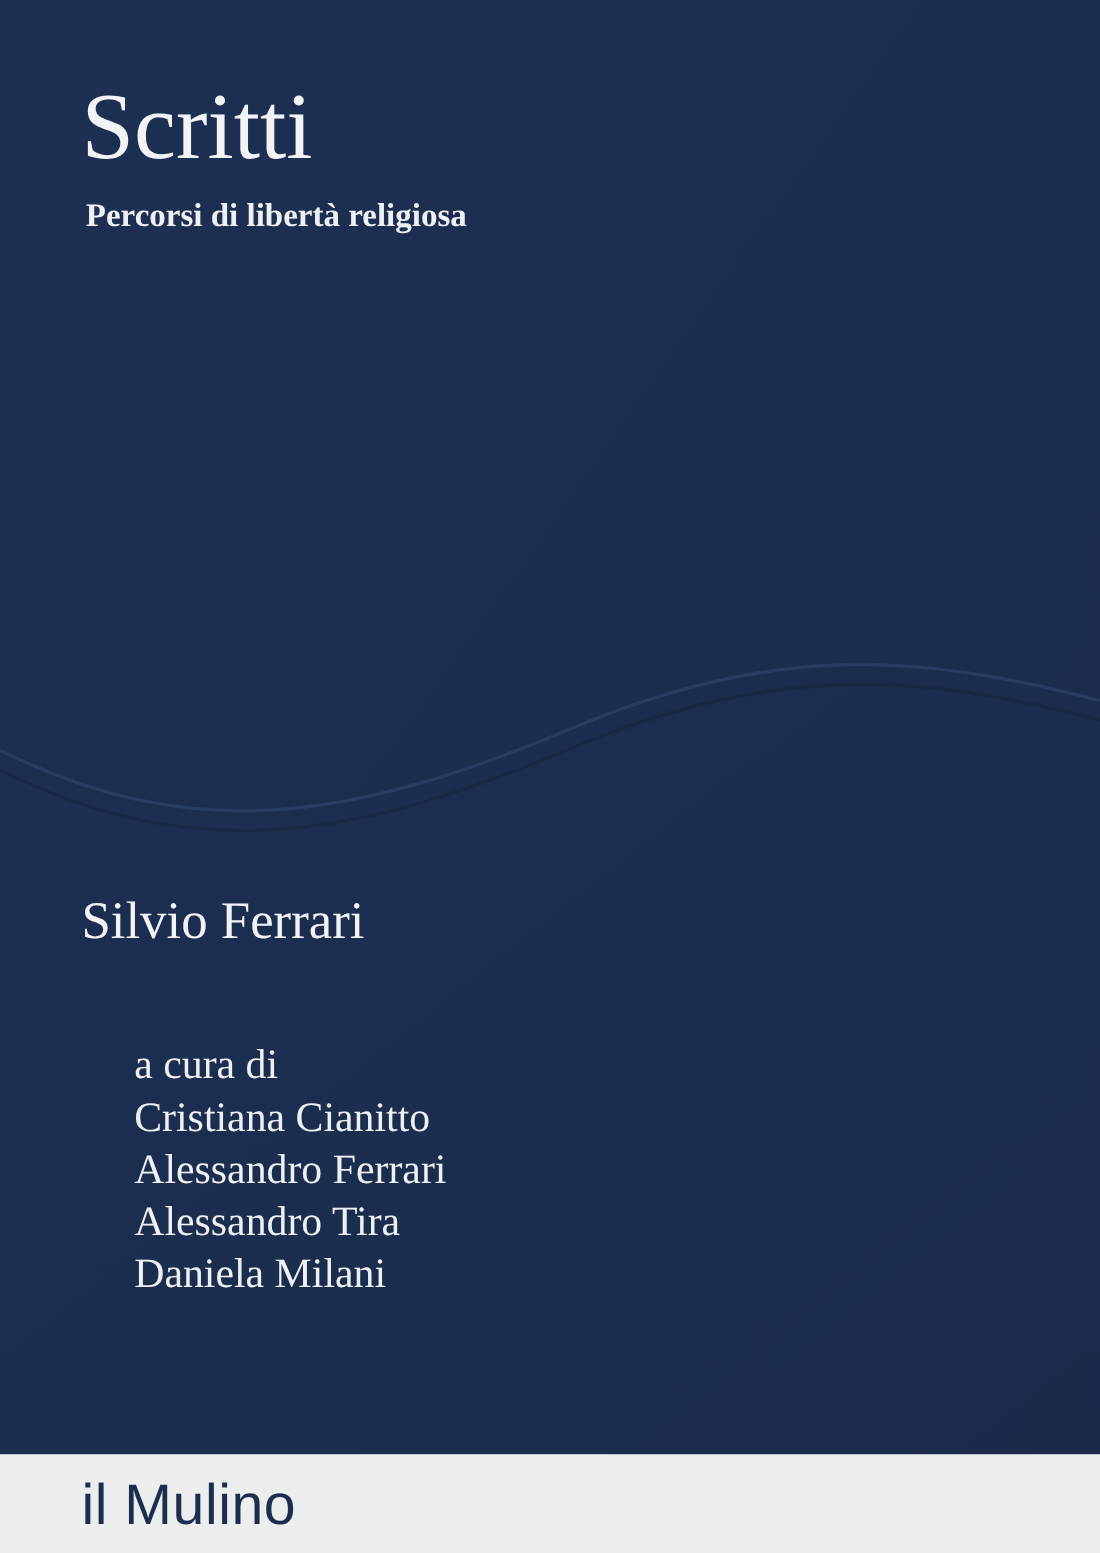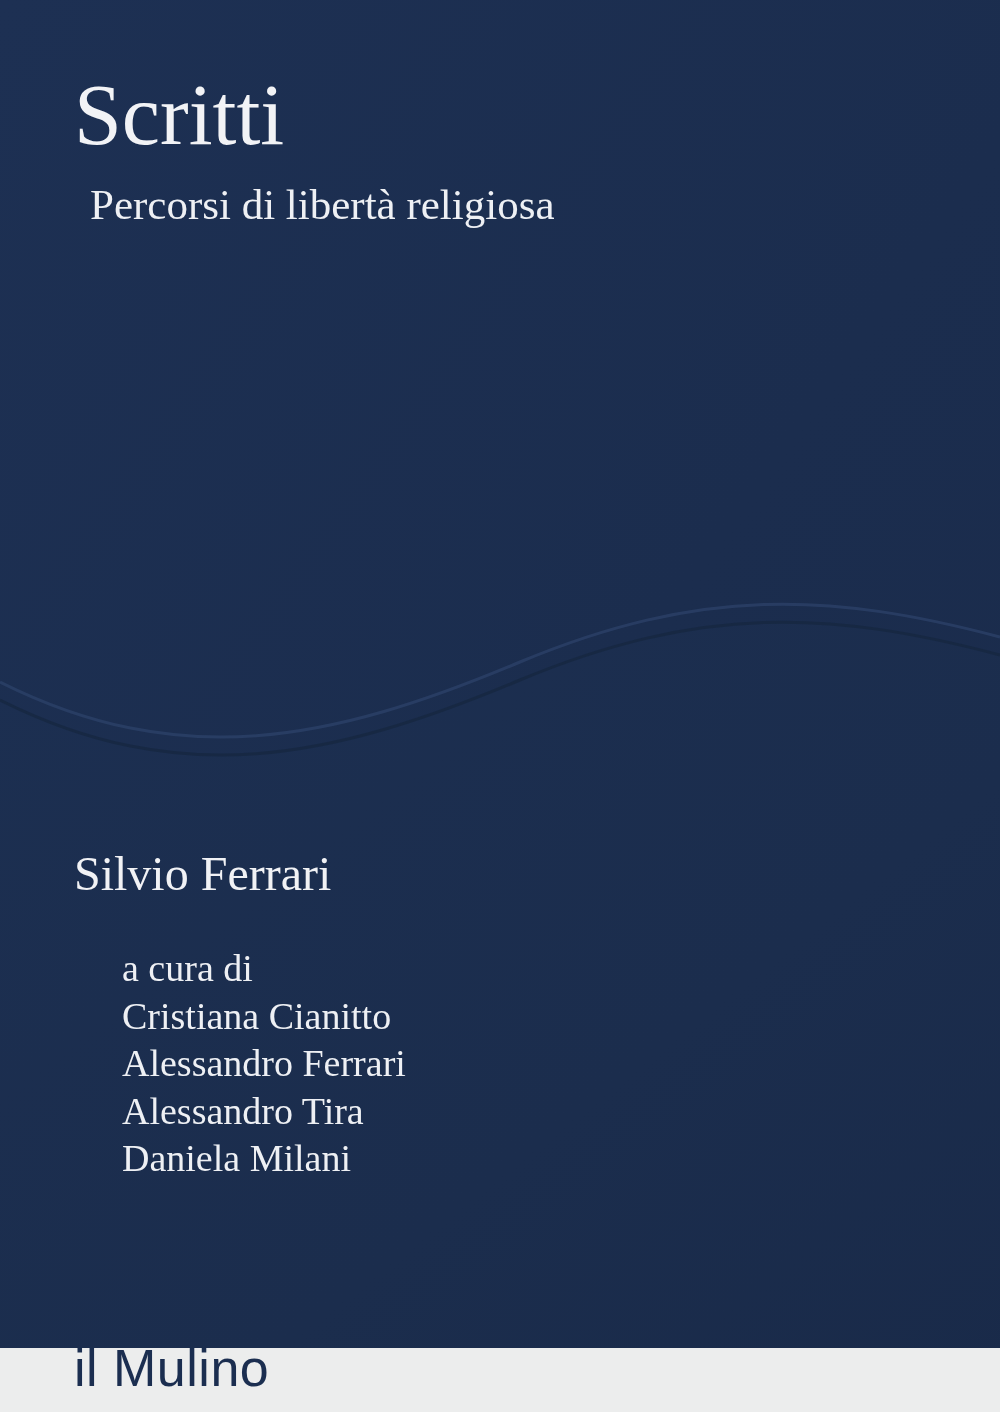--- a/index.html
+++ b/index.html
@@ -44,10 +44,10 @@
   }
   .subtitle {
     color: #eef0f4;
-    font-size: 43px;
+    font-size: 30px;
     line-height: 1.36;
-    margin: 16px;
-    font-weight: normal;
+    margin: 4px;
+    font-weight: bold;
     max-width: 620px;
   }
   .author {

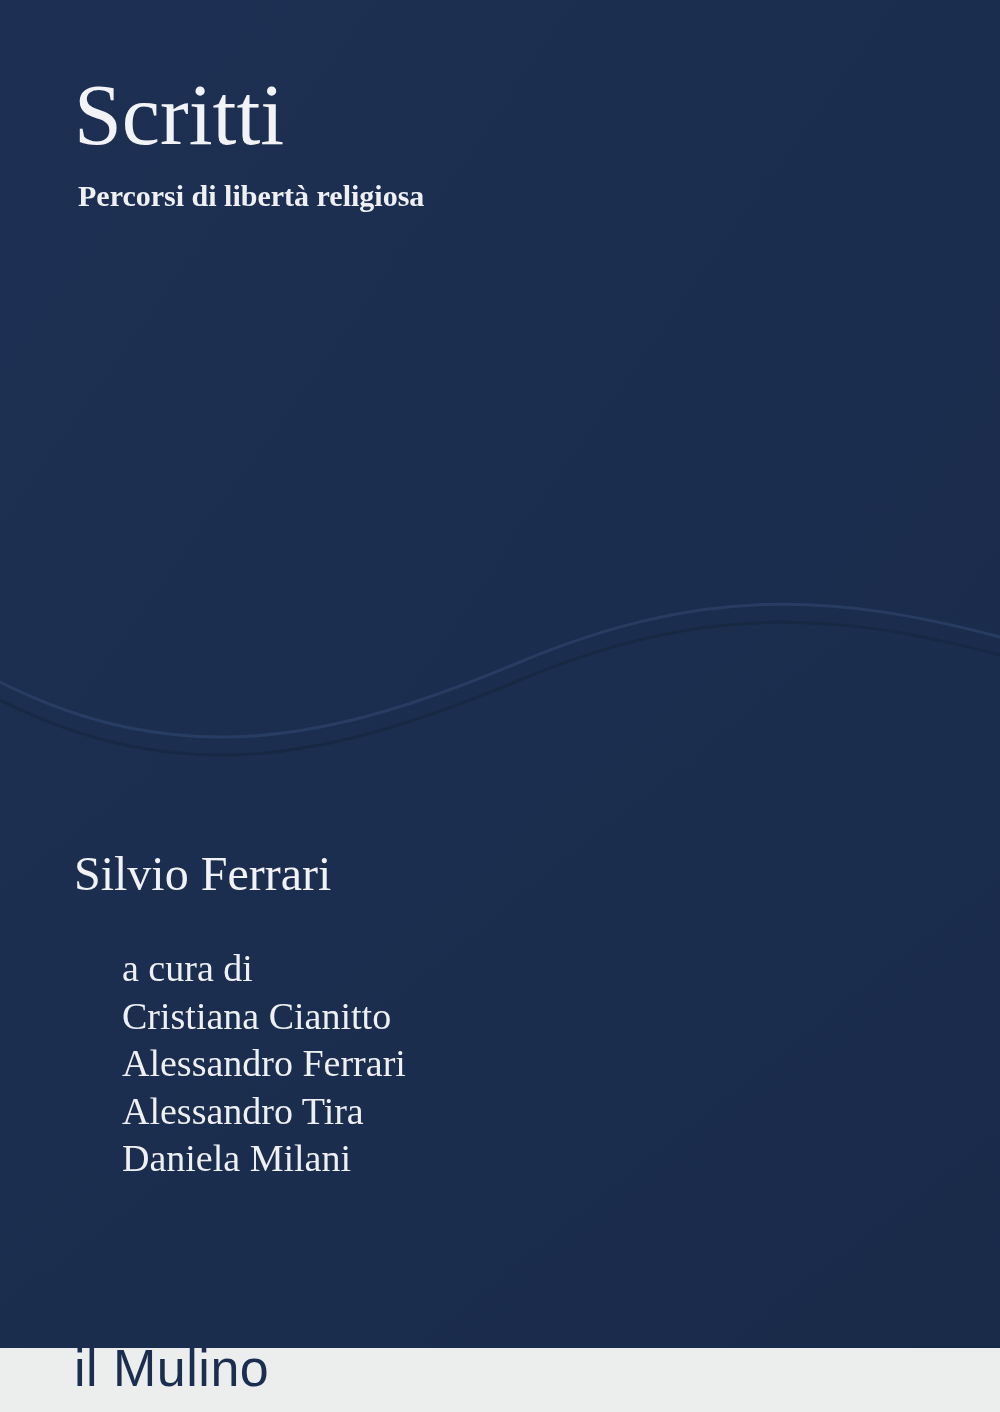--- a/index.html
+++ b/index.html
@@ -53,7 +53,7 @@
   .author {
     position: absolute;
     left: 74px;
-    top: 848px;
+    top: 812px;
     color: #f1f2f5;
     font-size: 48px;
     line-height: 1.1;

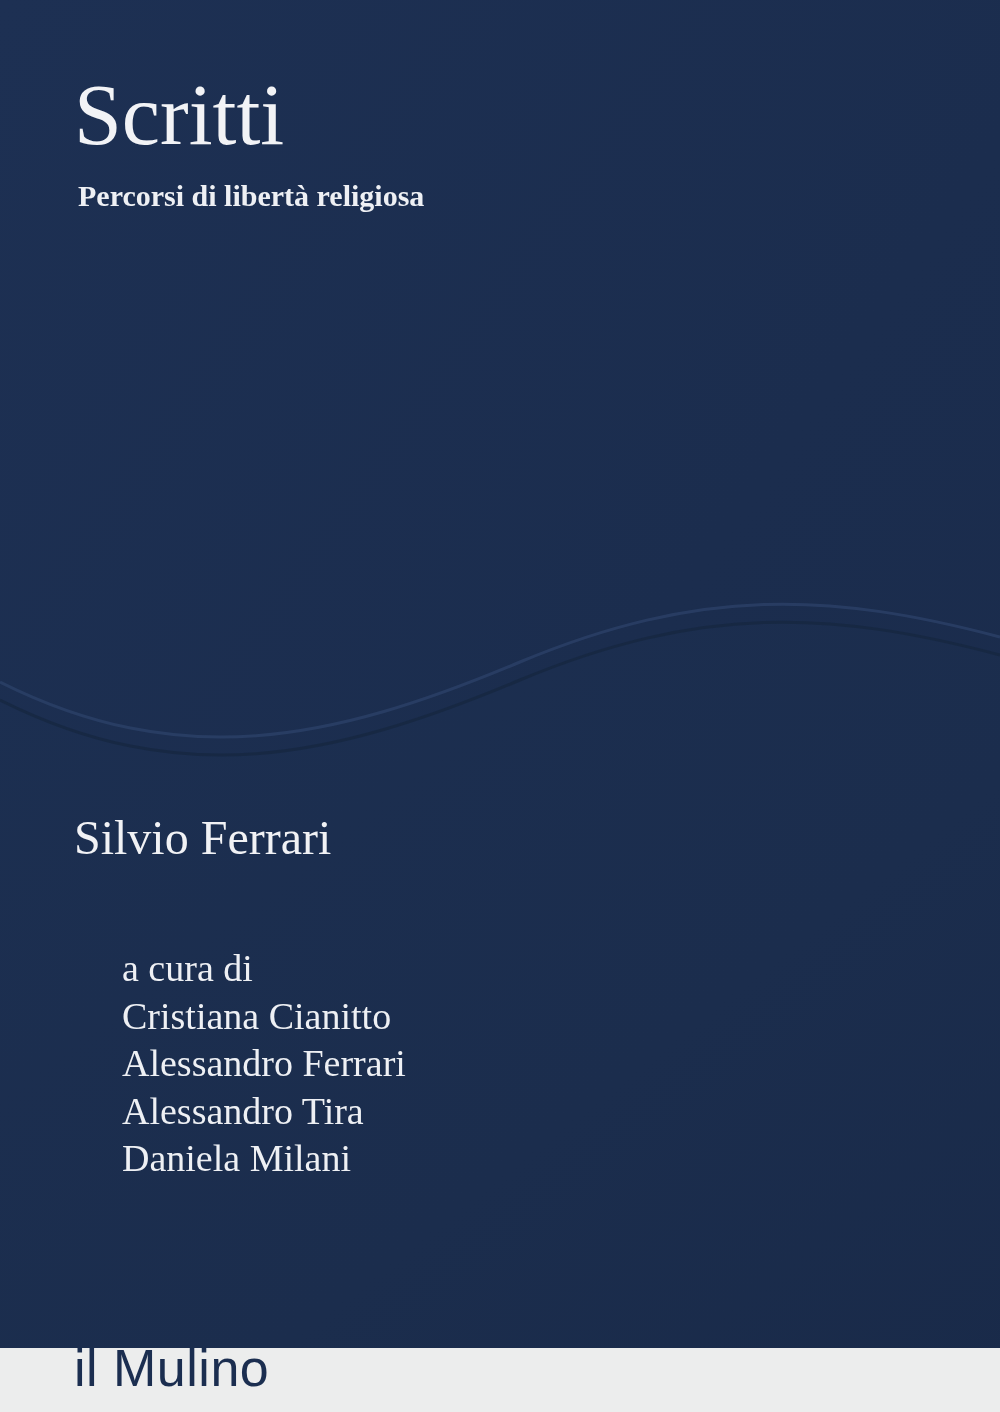--- a/index.html
+++ b/index.html
@@ -78,7 +78,7 @@
     left: 0;
     right: 0;
     bottom: 0;
-    height: 64px;
+    height: 90px;
     background: #eceded;
     z-index: 6;
   }

